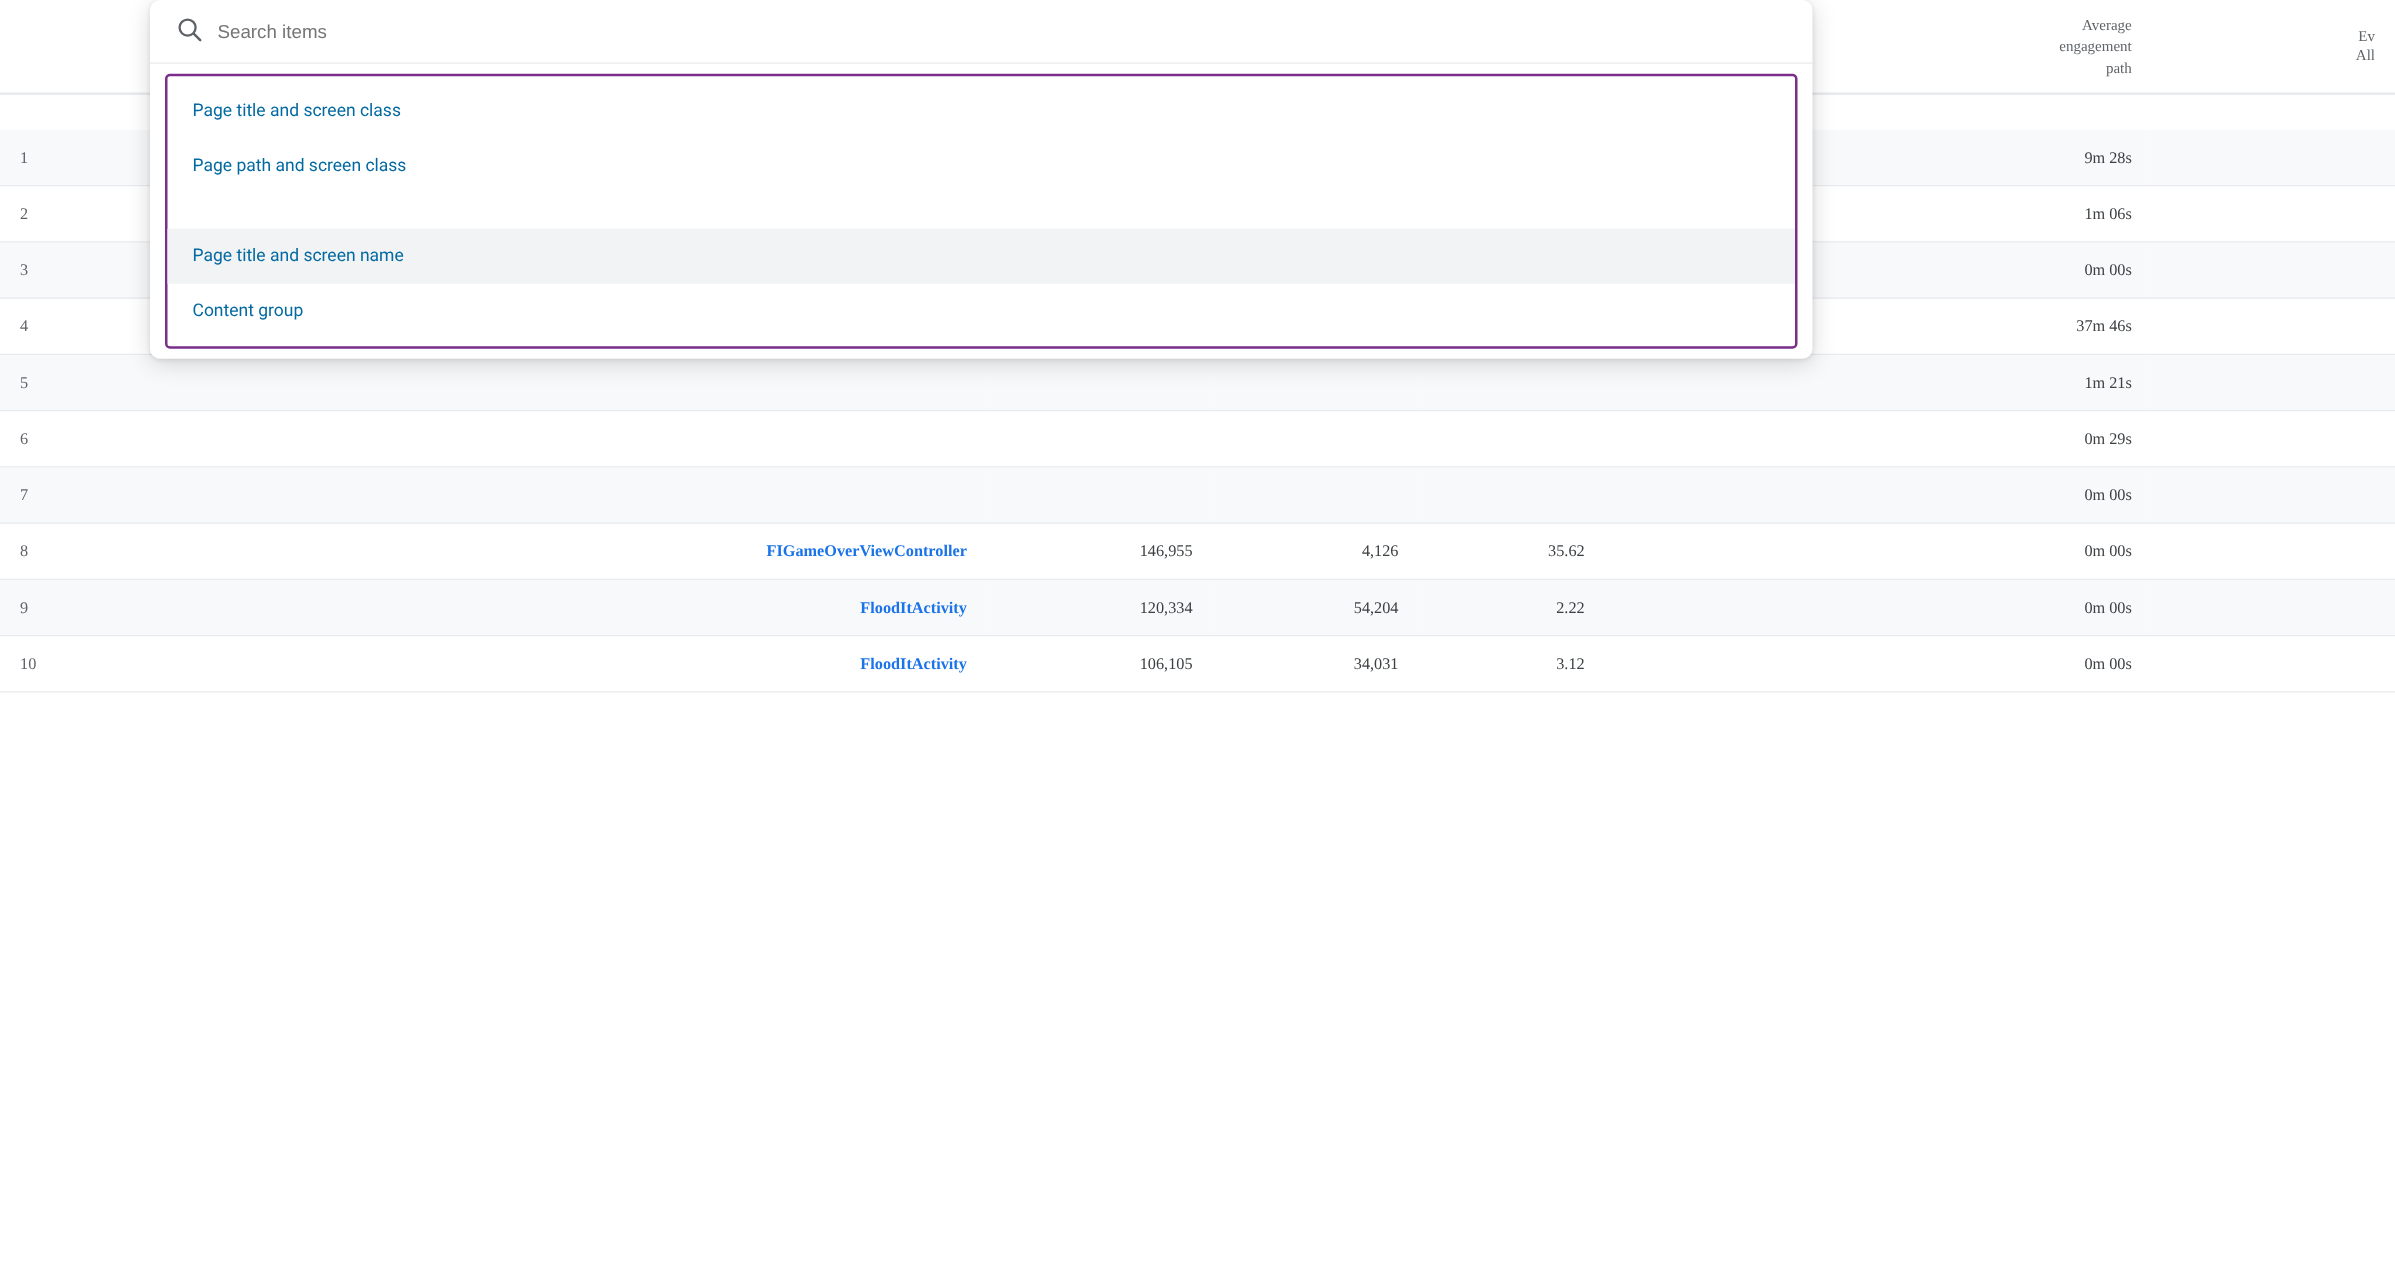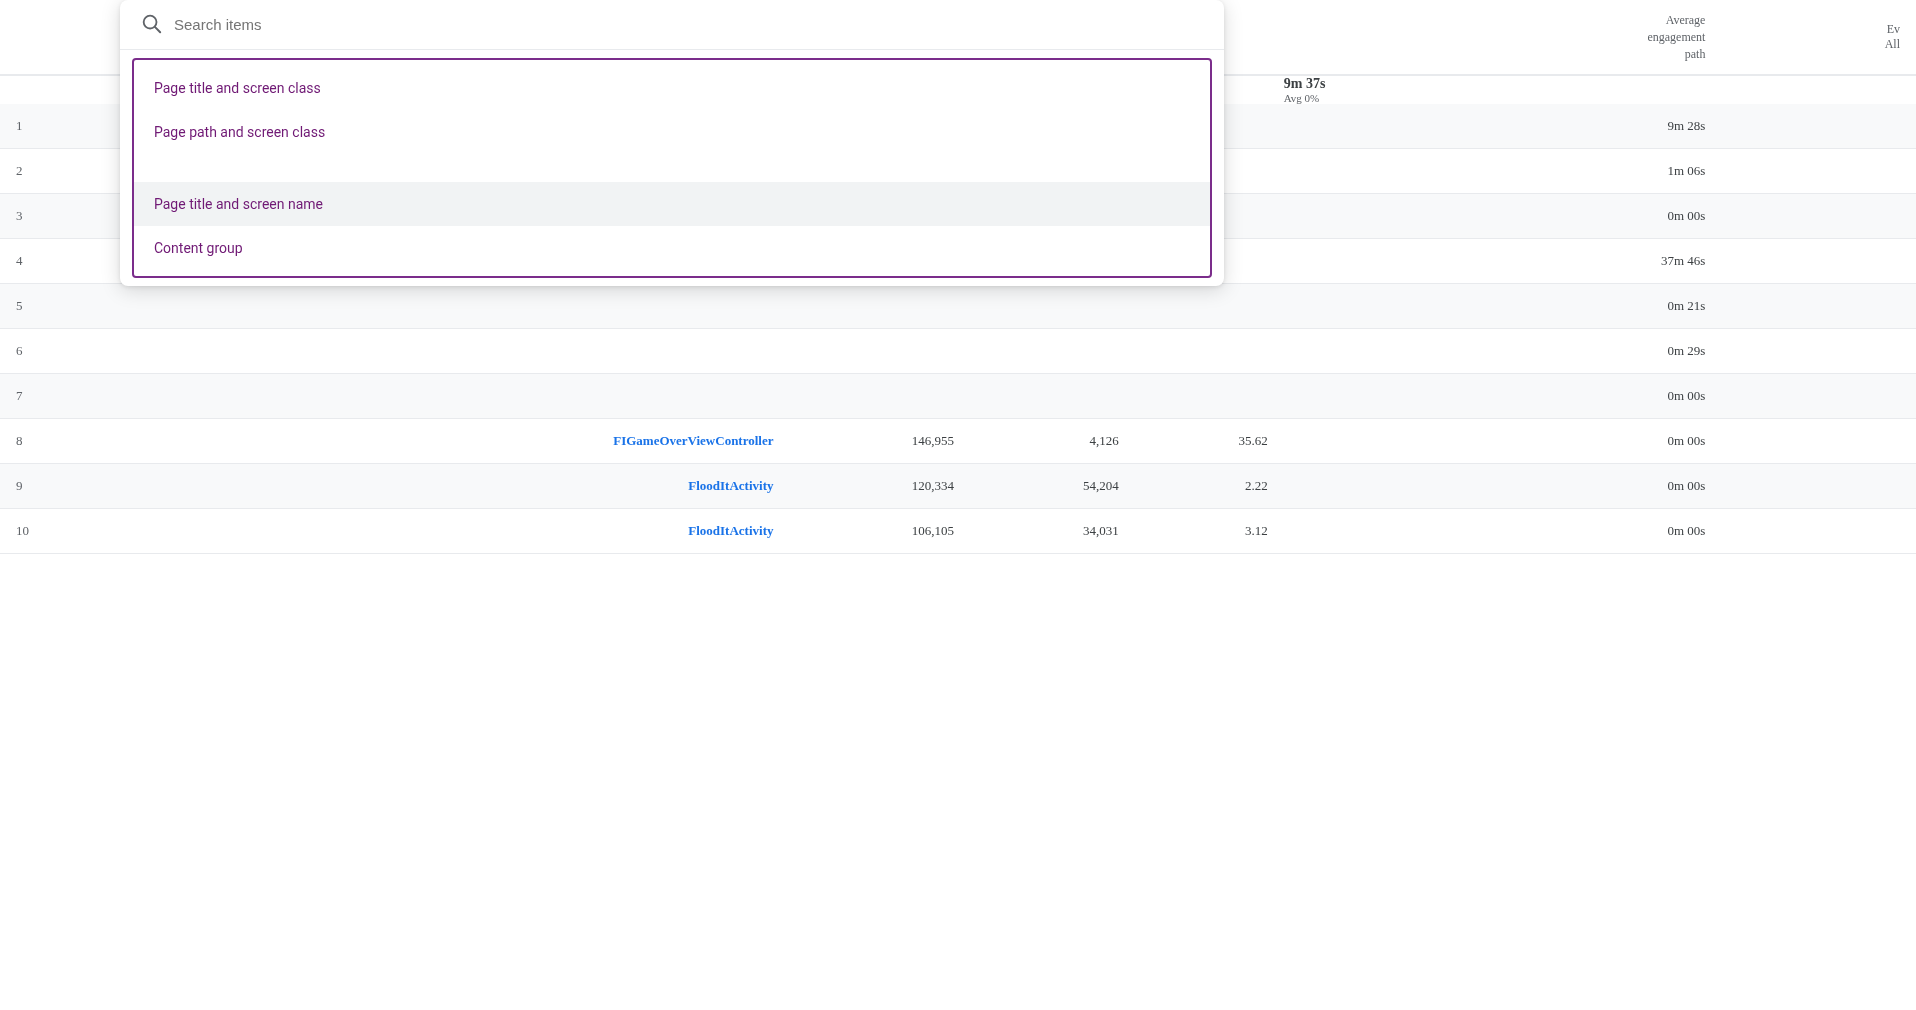--- a/index.html
+++ b/index.html
@@ -103,7 +103,7 @@
       position: absolute;
       top: 0;
       left: 120px;
-      width: 1104px;
+      width: 1330px;
       background: #fff;
       border-radius: 8px;
       box-shadow: 0 4px 20px rgba(0,0,0,0.15), 0 1px 4px rgba(0,0,0,0.1);

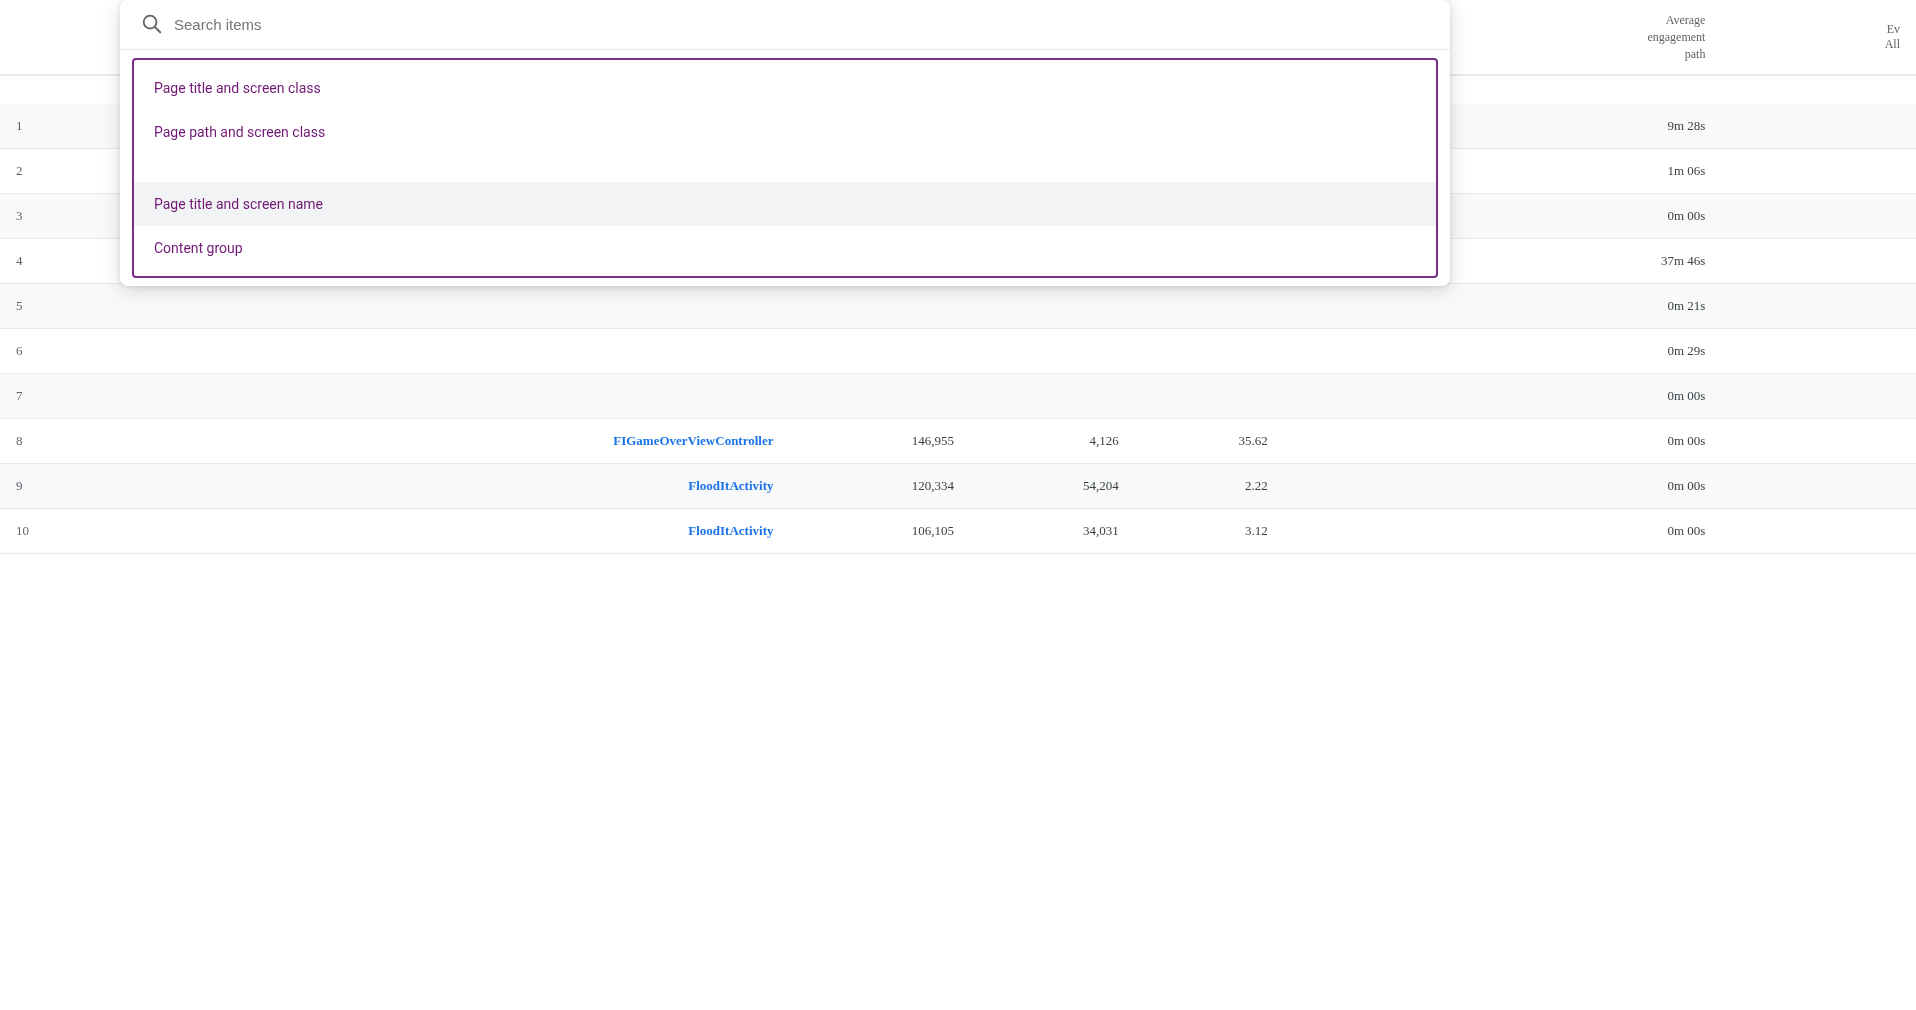--- a/index.html
+++ b/index.html
@@ -145,7 +145,7 @@
     .menu-item {
       padding: 14px 20px;
       font-size: 14px;
-      color: #701a75;
+      color: #0369a1;
       cursor: pointer;
       display: flex;
       align-items: center;

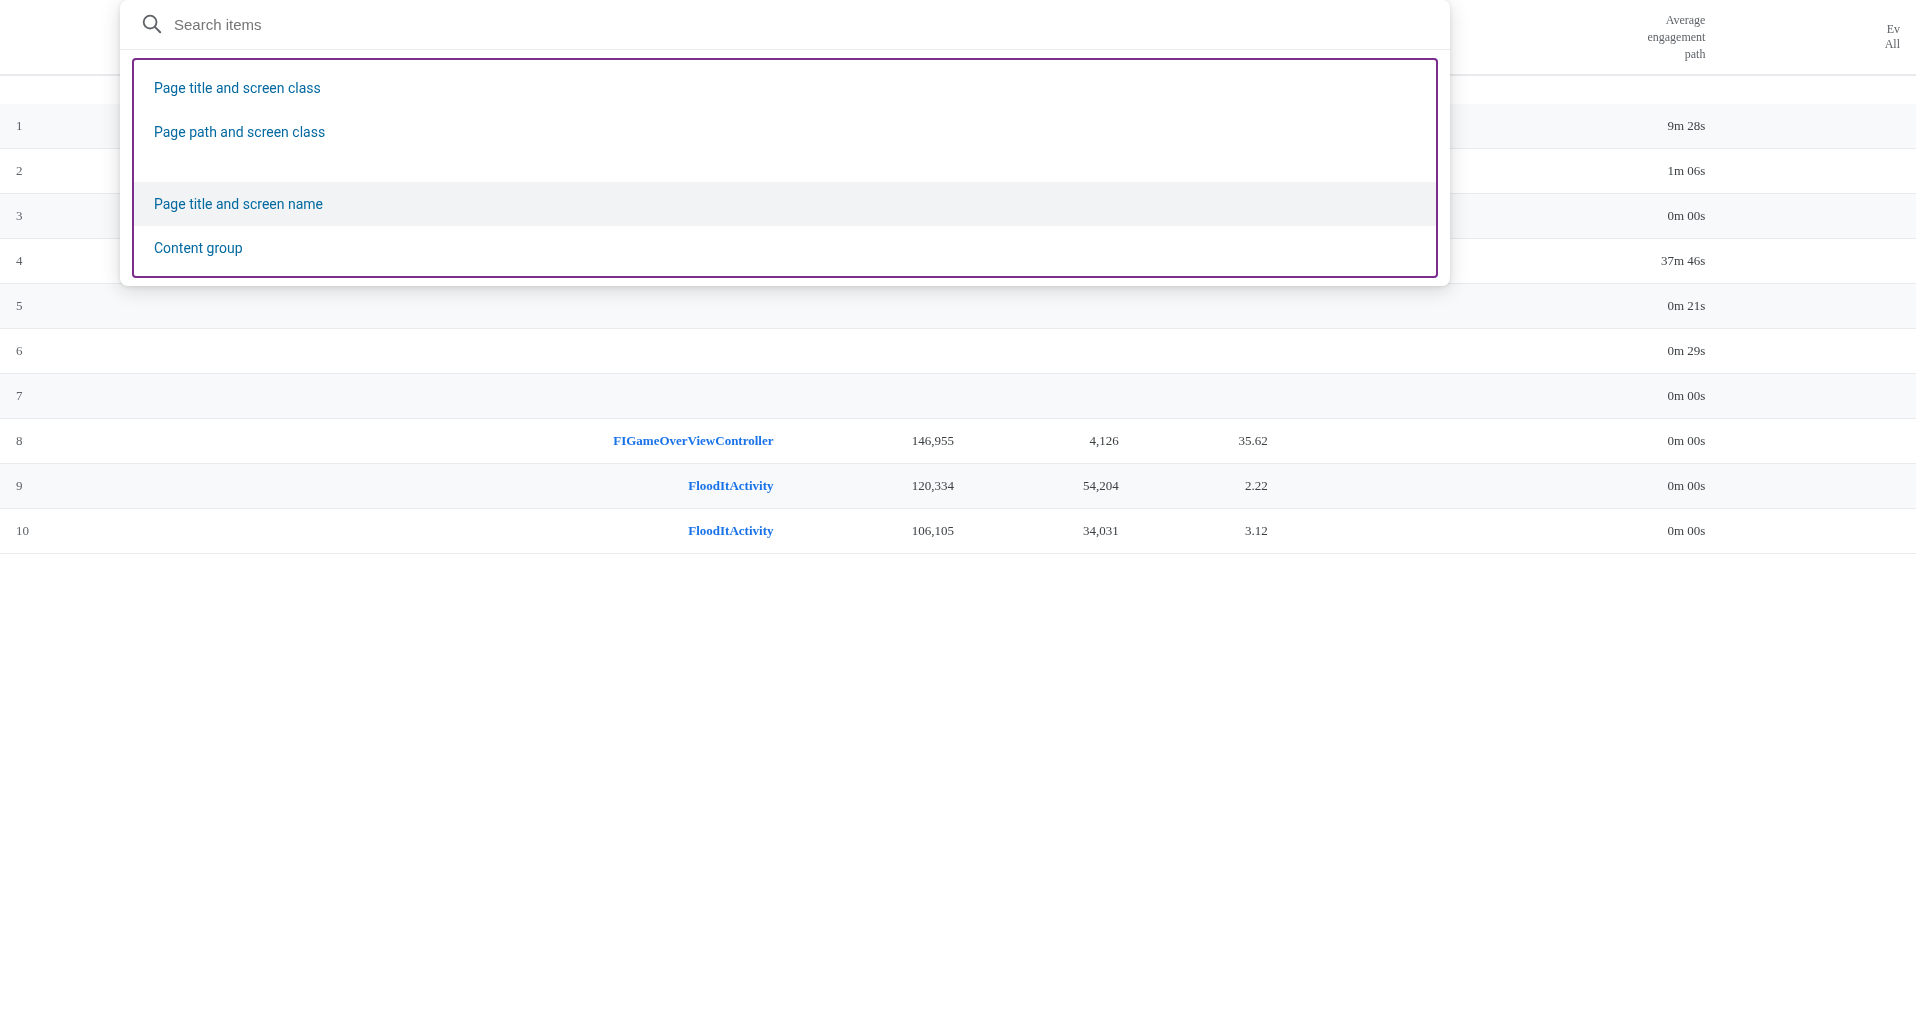--- a/index.html
+++ b/index.html
@@ -254,7 +254,7 @@
             <td></td>
             <td></td>
             <td></td>
-          <td>0m 21s</td>
+          <td>1m 21s</td>
             <td></td>
         </tr>
         <tr>

